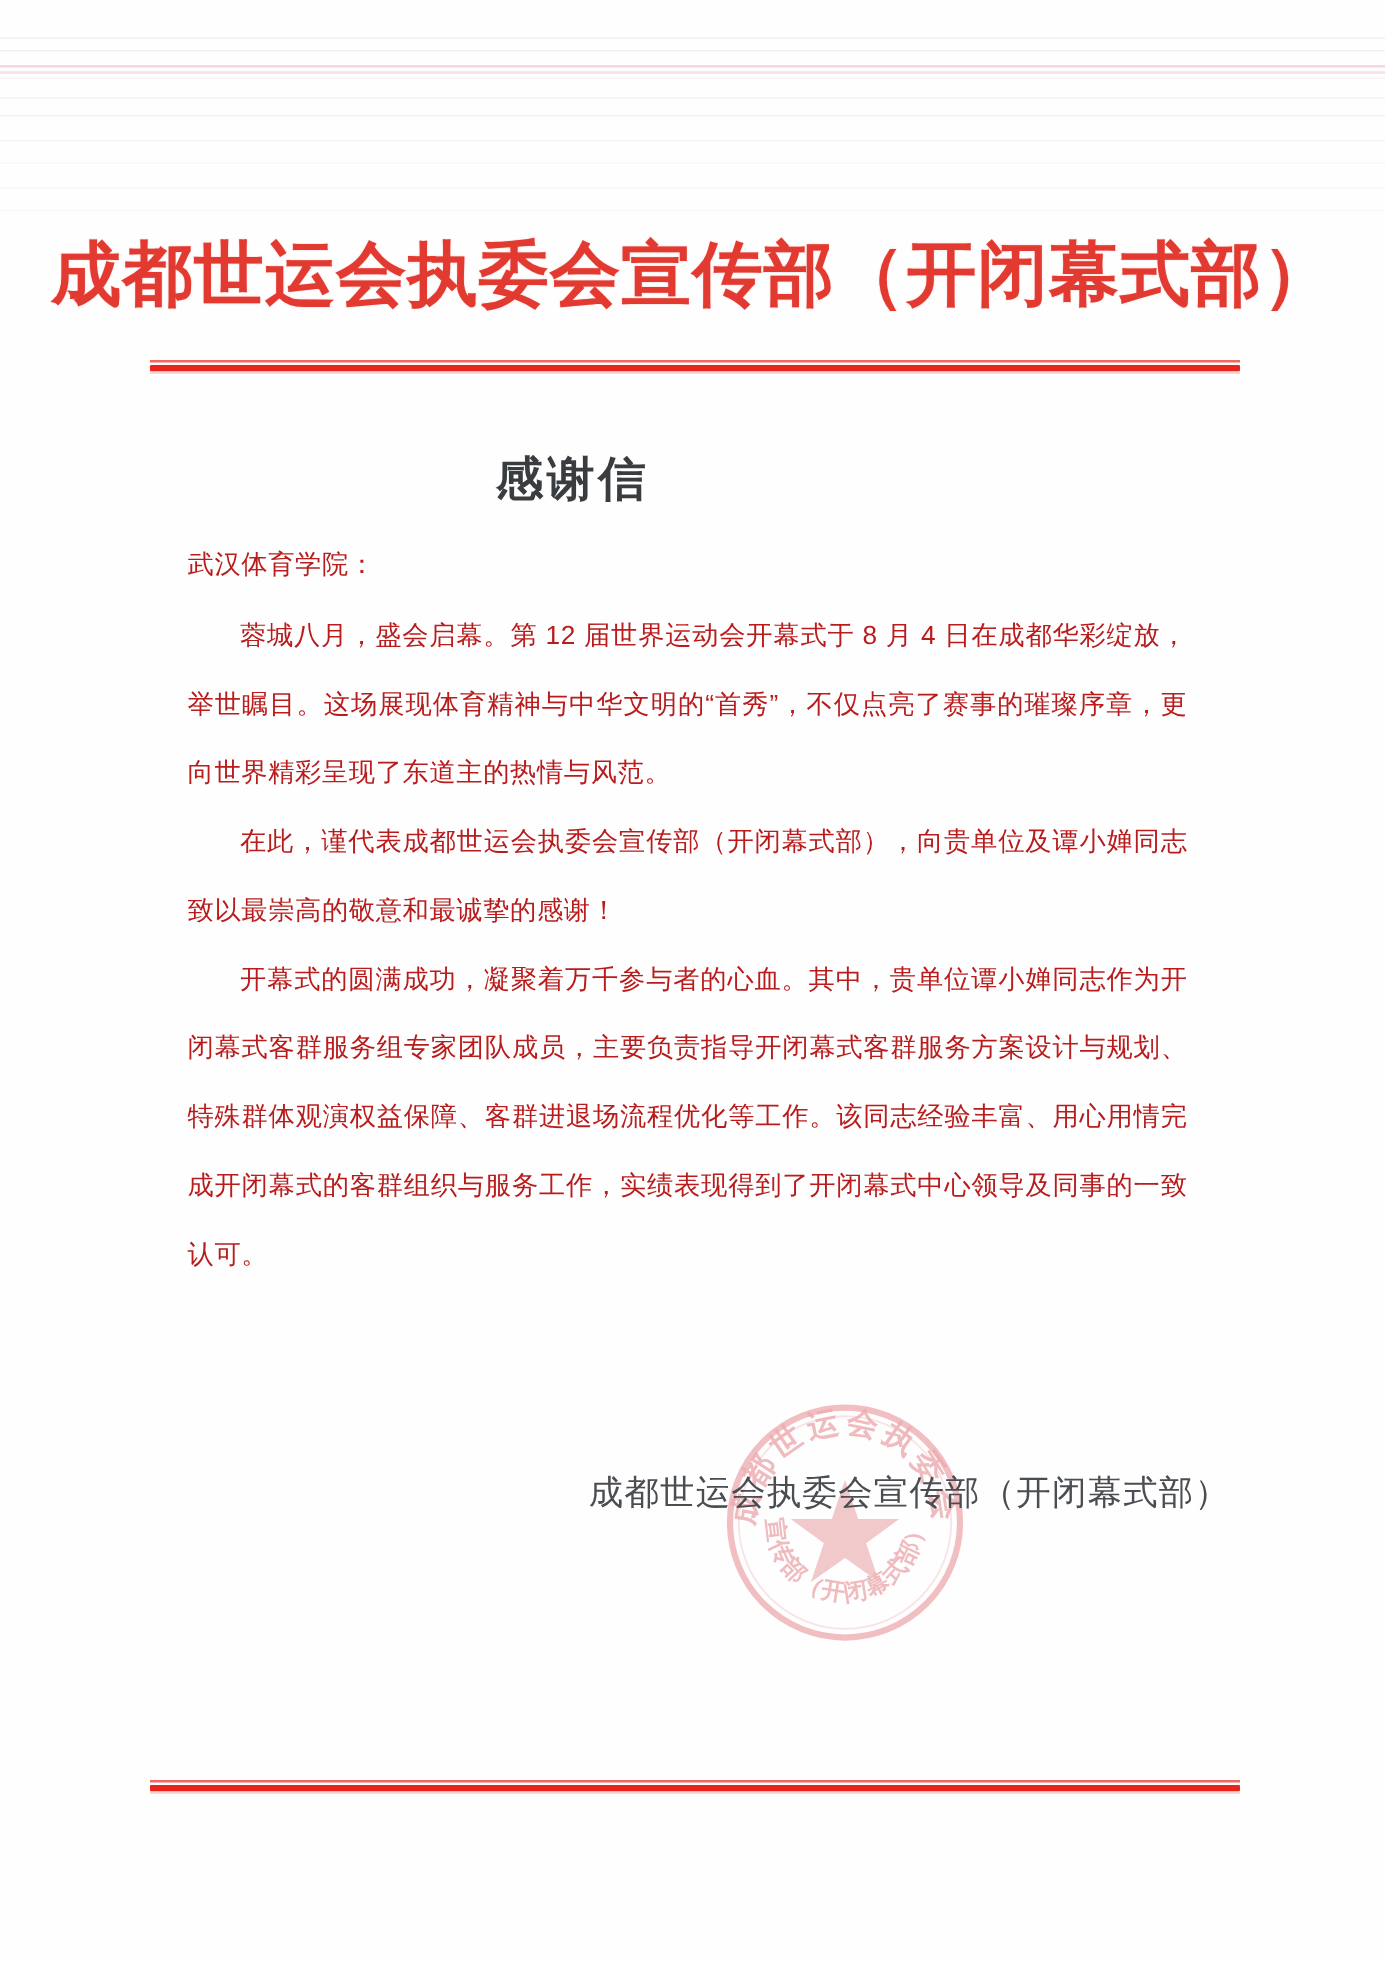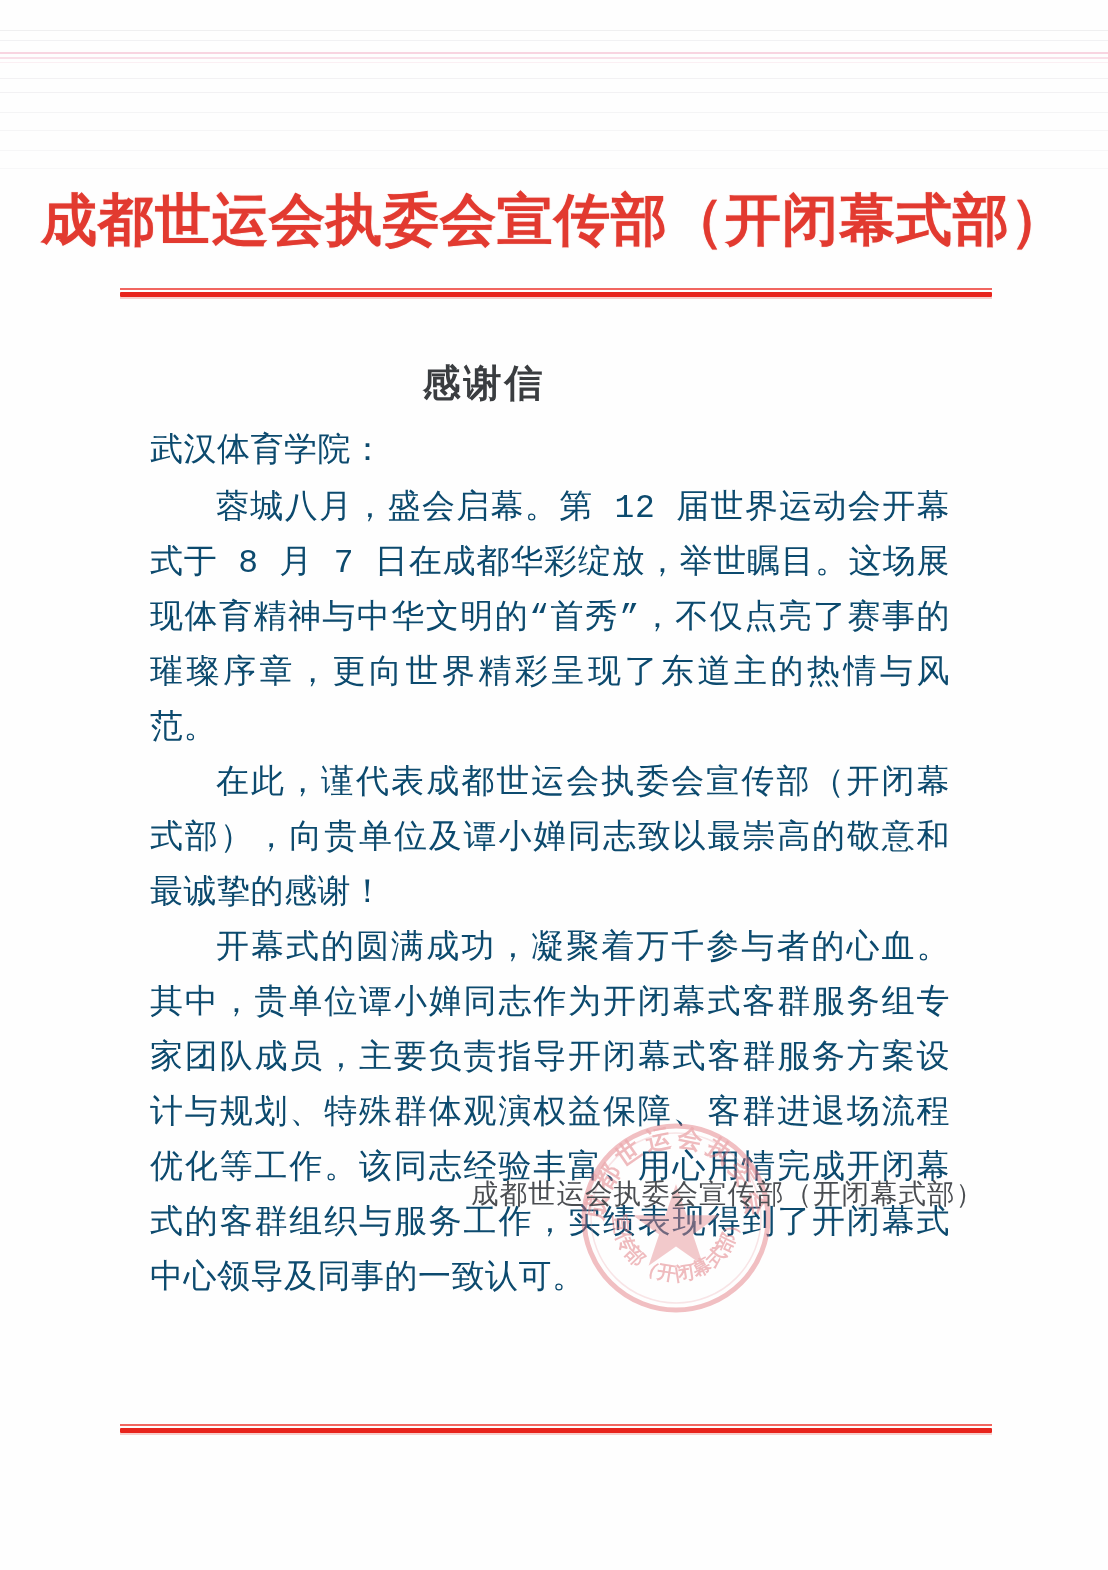--- a/index.html
+++ b/index.html
@@ -99,7 +99,6 @@
     letter-spacing: 3px;
     color: #3a3d40;
     font-family: "Liberation Serif", "DejaVu Serif", serif;
-    margin-left: 26px;
   }
 
   .body-block {

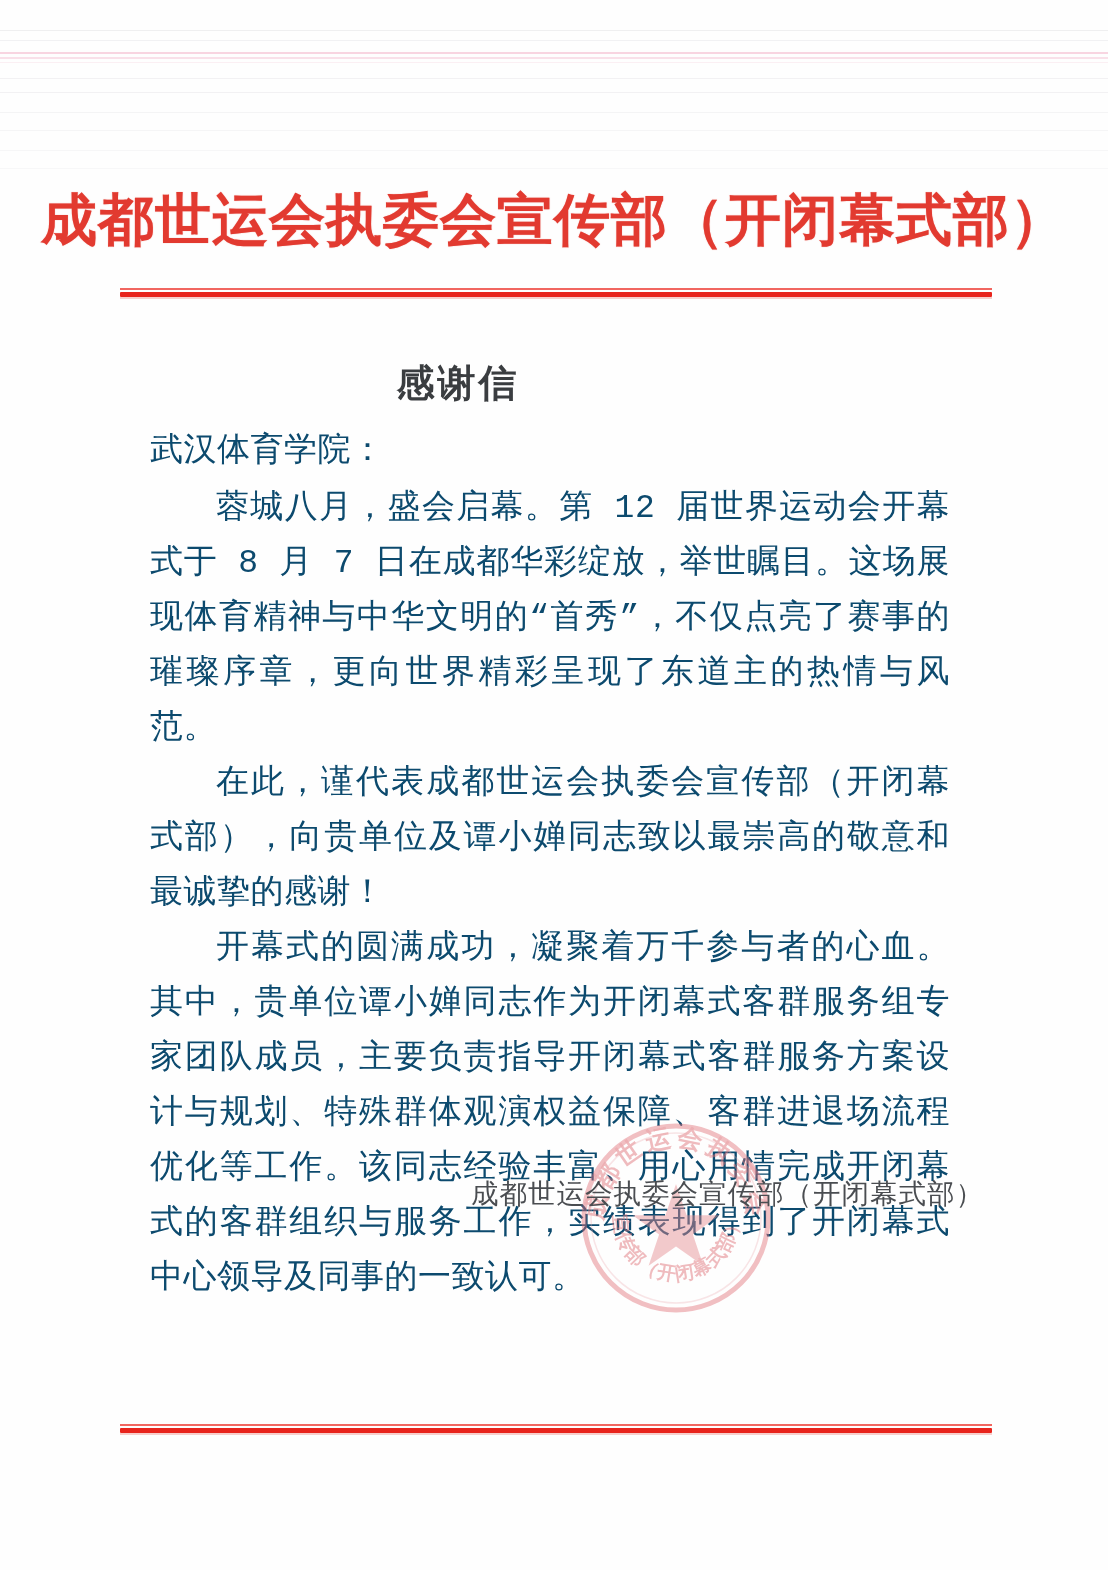--- a/index.html
+++ b/index.html
@@ -106,13 +106,13 @@
     left: 150px;
     top: 424px;
     width: 800px;
-    color: #0c4a6e;
-    font-size: 33px;
+    color: #b91c1c;
+    font-size: 21px;
     line-height: 55px;
     letter-spacing: .5px;
     text-align: justify;
     text-justify: inter-character;
-    font-family: Liberation Mono, monospace;
+    font-family: Liberation Sans, sans-serif;
   }
   .salutation {
     margin: 0 0 2px 0;

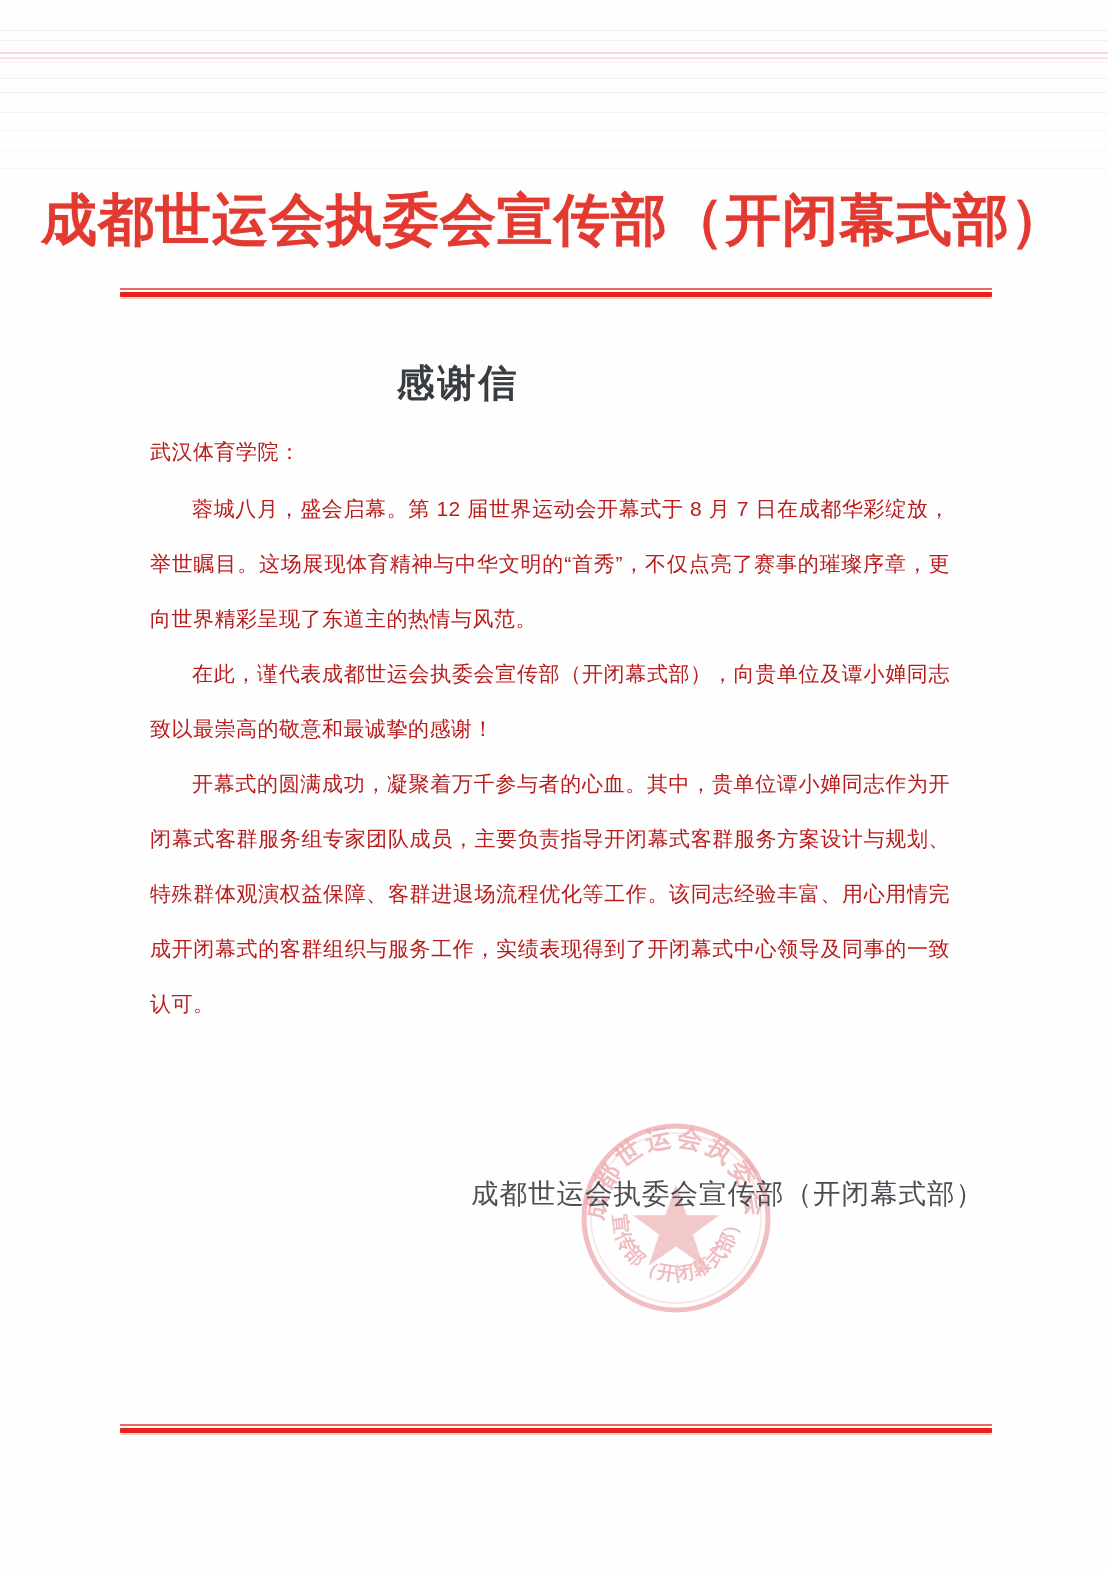--- a/index.html
+++ b/index.html
@@ -185,7 +185,7 @@
 
   <div class="body-block">
     <p class="salutation">武汉体育学院：</p>
-    <p class="para">蓉城八月，盛会启幕。第 12 届世界运动会开幕式于 8 月 7 日在成都华彩绽放，举世瞩目。这场展现体育精神与中华文明的“首秀”，不仅点亮了赛事的璀璨序章，更向世界精彩呈现了东道主的热情与风范。</p>
+    <p class="para">蓉城八月，盛会启幕。第 12 届世界运动会开幕式于 8 月 4 日在成都华彩绽放，举世瞩目。这场展现体育精神与中华文明的“首秀”，不仅点亮了赛事的璀璨序章，更向世界精彩呈现了东道主的热情与风范。</p>
     <p class="para">在此，谨代表成都世运会执委会宣传部（开闭幕式部），向贵单位及谭小婵同志致以最崇高的敬意和最诚挚的感谢！</p>
     <p class="para">开幕式的圆满成功，凝聚着万千参与者的心血。其中，贵单位谭小婵同志作为开闭幕式客群服务组专家团队成员，主要负责指导开闭幕式客群服务方案设计与规划、特殊群体观演权益保障、客群进退场流程优化等工作。该同志经验丰富、用心用情完成开闭幕式的客群组织与服务工作，实绩表现得到了开闭幕式中心领导及同事的一致认可。</p>
   </div>

